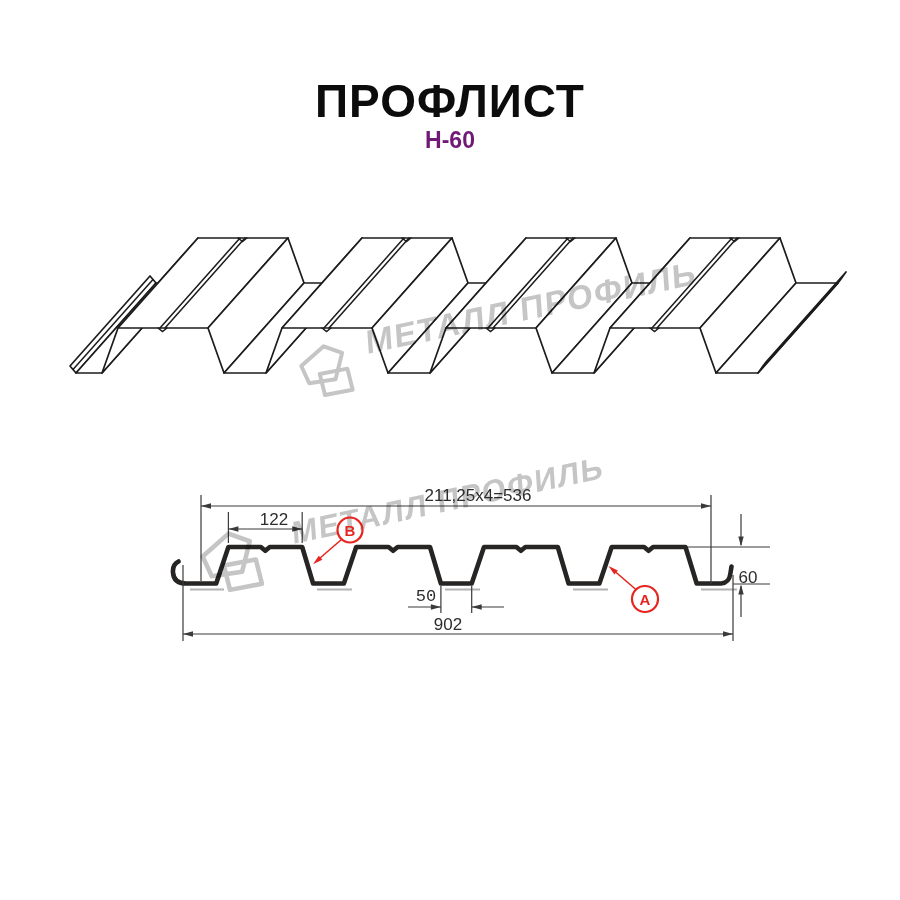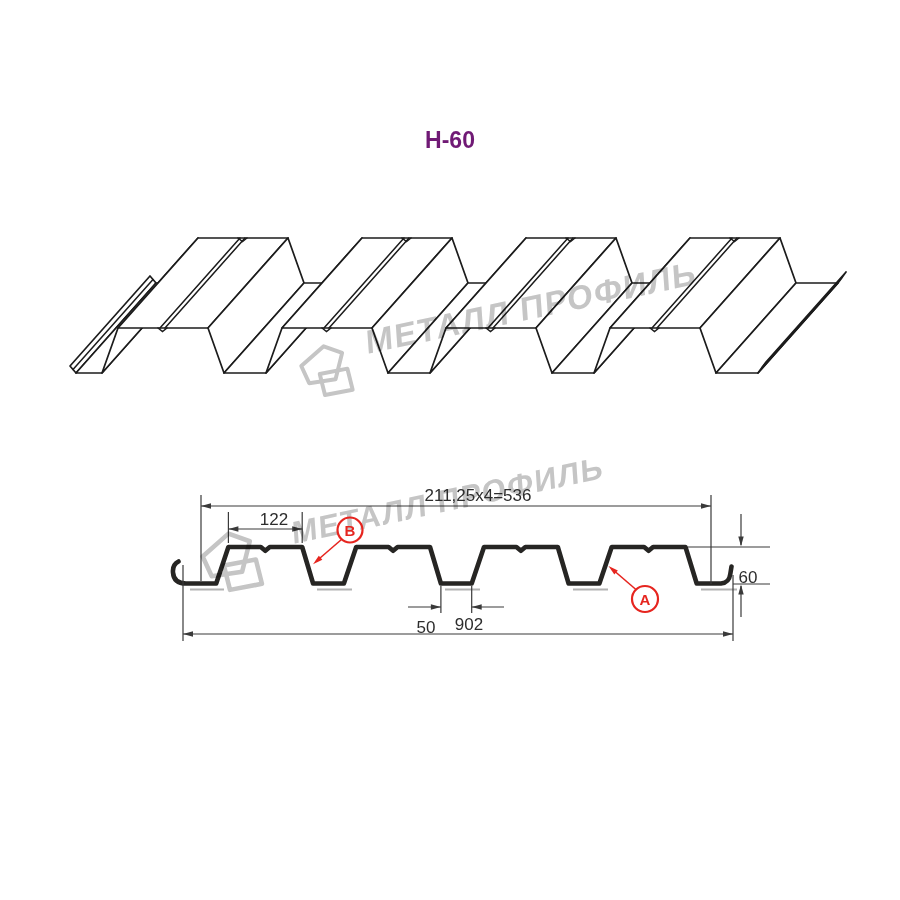--- a/index.html
+++ b/index.html
@@ -132,6 +132,7 @@
       <path d="M 0,0 L 10,-2.7 L 10,2.7 Z" fill="#e6251f" stroke="none" transform="translate(608.5,566) rotate(40.6)"></path>
     </svg>
 
+  <div class="abs ctr title">ПРОФЛИСТ</div>
   <div class="abs ctr subtitle">Н-60</div>
 
   <span class="abs ctr dim" style="left:478px;top:496px;">211,25x4=536</span>

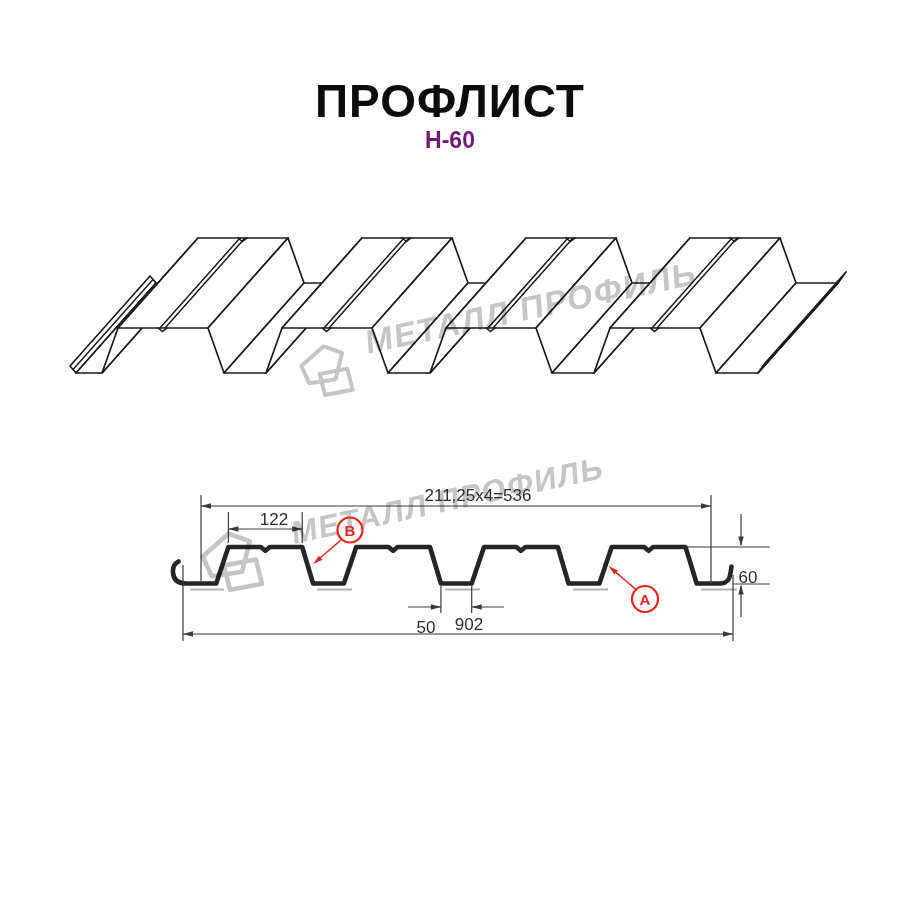--- a/index.html
+++ b/index.html
@@ -137,7 +137,7 @@
 
   <span class="abs ctr dim" style="left:478px;top:496px;">211,25x4=536</span>
   <span class="abs ctr dim" style="left:274px;top:520px;">122</span>
-  <span class="abs ctr dim" style="left:426px;top:628px;">50</span>
+  <span class="abs ctr dim" style="left:426px;top:596px;font-family:Liberation Mono, monospace;">50</span>
   <span class="abs ctr dim" style="left:469px;top:625px;">902</span>
   <span class="abs ctr dim" style="left:748px;top:565px;margin-top:13px;">60</span>
 

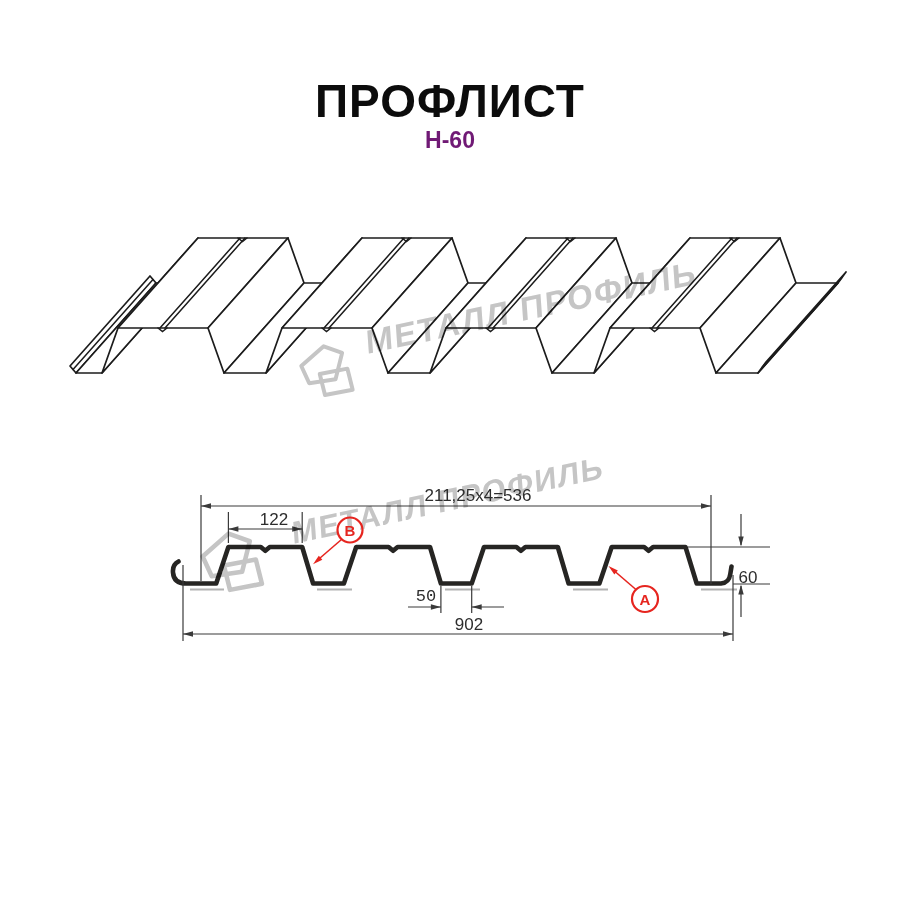--- a/index.html
+++ b/index.html
@@ -138,7 +138,7 @@
   <span class="abs ctr dim" style="left:478px;top:496px;">211,25x4=536</span>
   <span class="abs ctr dim" style="left:274px;top:520px;">122</span>
   <span class="abs ctr dim" style="left:426px;top:596px;font-family:Liberation Mono, monospace;">50</span>
-  <span class="abs ctr dim" style="left:469px;top:625px;">902</span>
+  <span class="abs ctr dim" style="left:448px;top:625px;">902</span>
   <span class="abs ctr dim" style="left:748px;top:565px;margin-top:13px;">60</span>
 
   <span class="abs ctr marker" style="left:350px;top:530px;color:#e6251f;">B</span>

